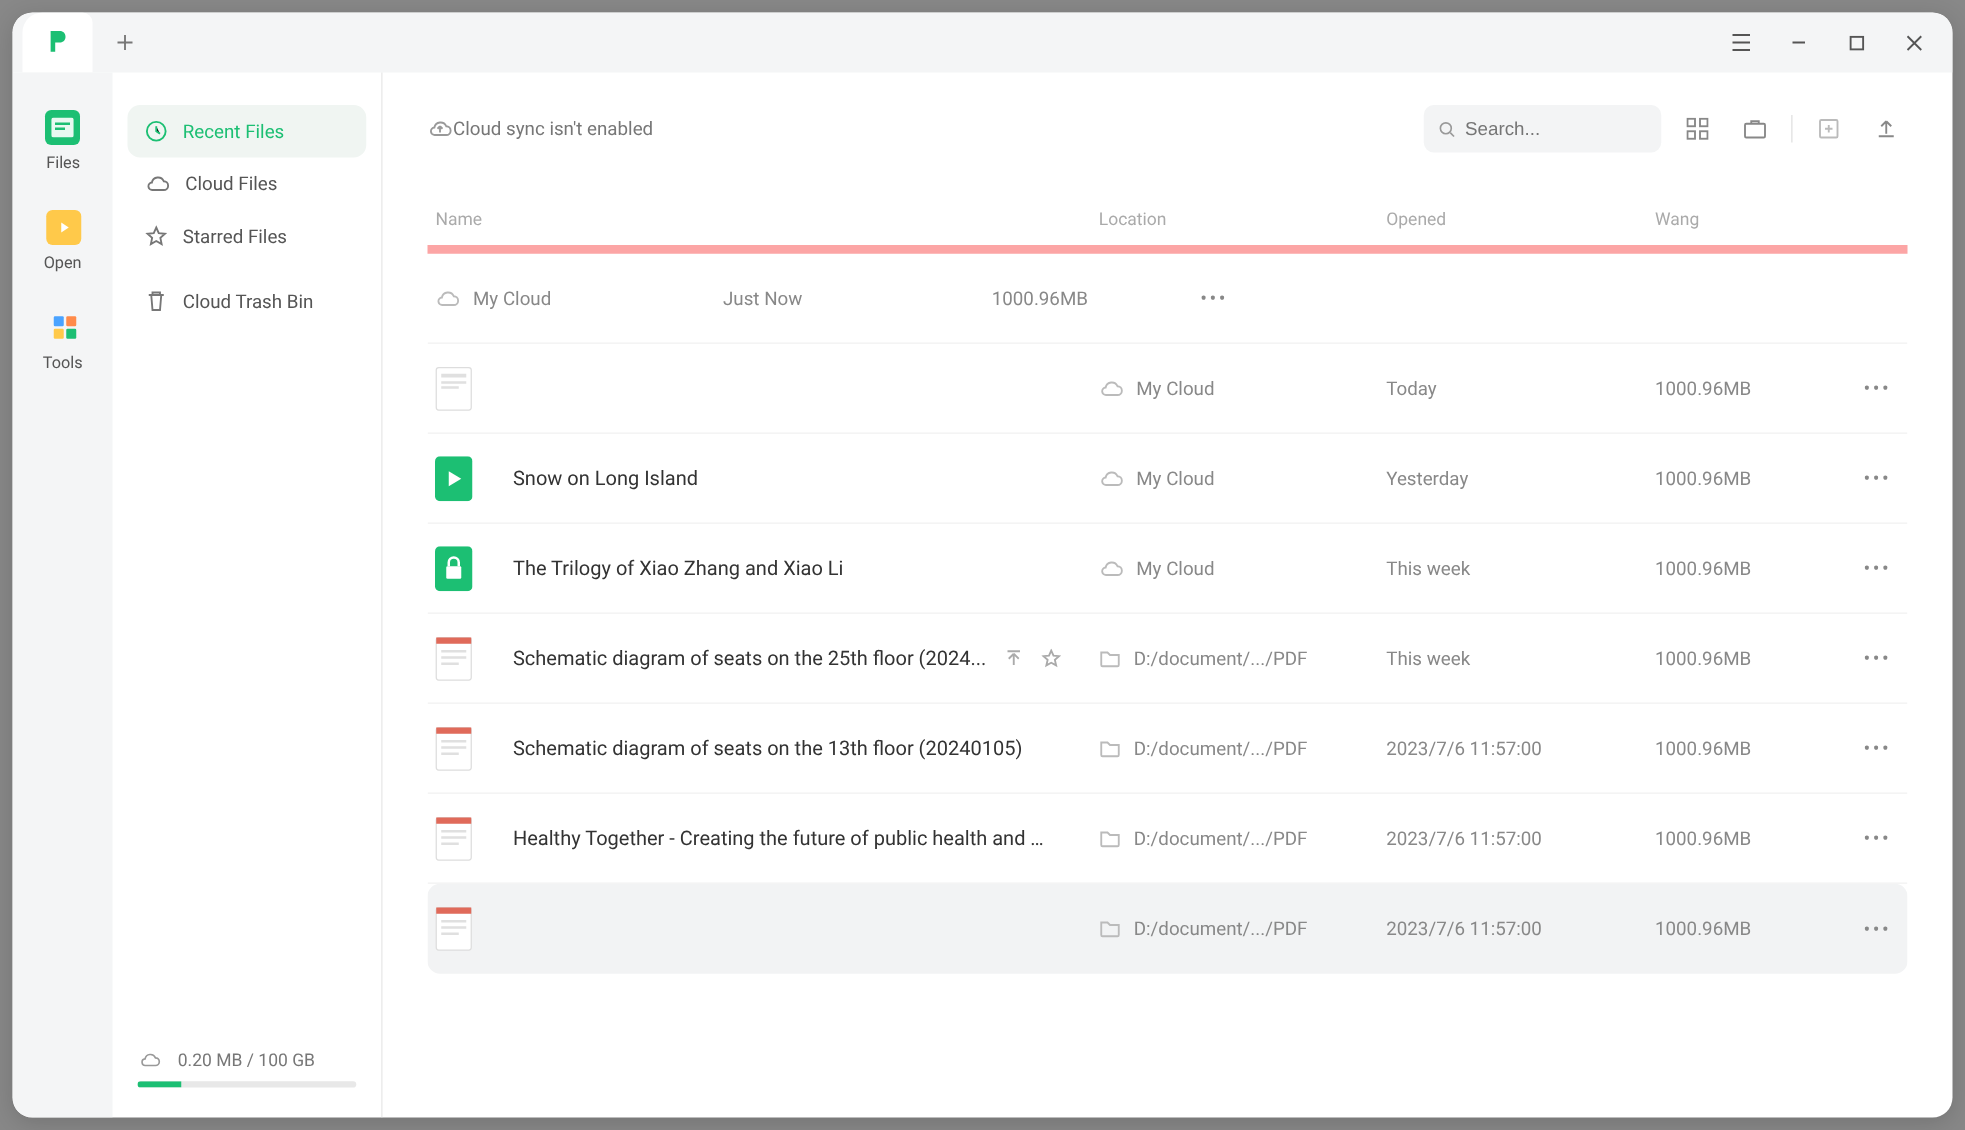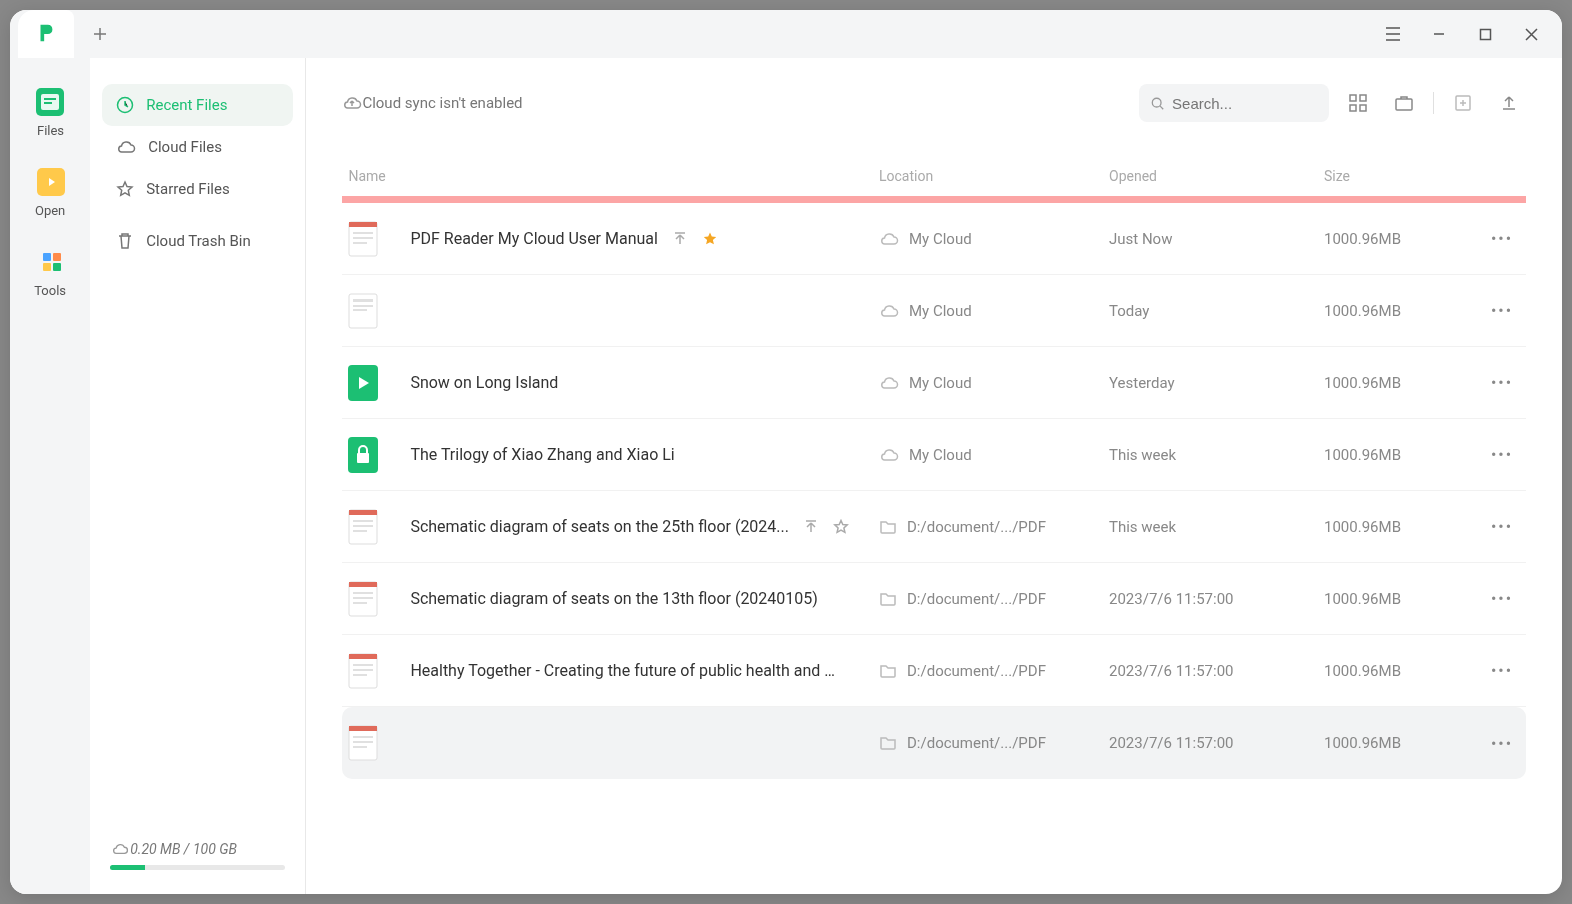--- a/index.html
+++ b/index.html
@@ -459,7 +459,7 @@
         <div class="col-name">Name</div>
         <div class="col-loc">Location</div>
         <div class="col-open">Opened</div>
-        <div class="col-size">Size</div>
+        <div class="col-size">Wang</div>
         <div class="col-more"></div>
       </div>
 

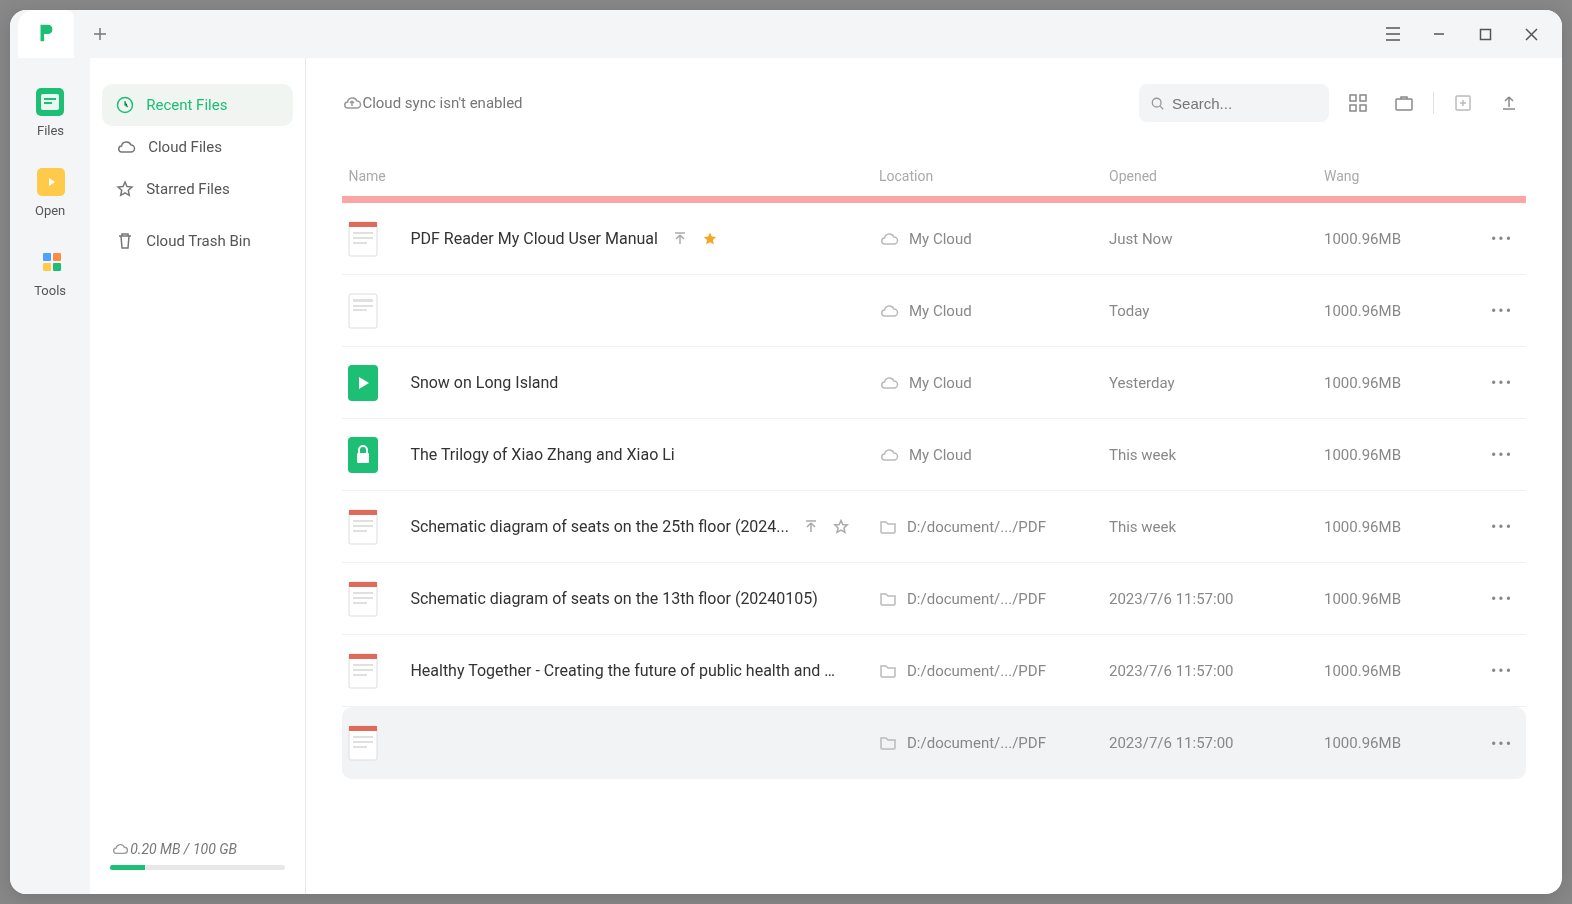--- a/index.html
+++ b/index.html
@@ -465,30 +465,6 @@
 
       <div class="rows" id="rows">
           <div class="row">
-    <div class="name-wrap">
-      <div class="file-ico">
-                <svg width="30" height="36" viewBox="0 0 30 36">
-                  <rect x="1" y="1" width="28" height="34" rx="2" fill="#fff" stroke="#ddd"></rect>
-                  <rect x="1" y="1" width="28" height="5" fill="#e06a5a"></rect>
-                  <rect x="5" y="11" width="20" height="2" fill="#e0e0e0"></rect>
-                  <rect x="5" y="16" width="20" height="2" fill="#e0e0e0"></rect>
-                  <rect x="5" y="21" width="14" height="2" fill="#e0e0e0"></rect>
-                </svg>
-              </div>
-      <span class="file-name">PDF Reader My Cloud User Manual</span>
-      <div class="row-actions">
-      <span>
-                  <svg width="16" height="16" viewBox="0 0 16 16">
-                    <path stroke="#aaa" stroke-width="1.5" fill="none" d="M8 13V4m0 0L4 8m4-4l4 4M3 2h10"></path>
-                  </svg>
-                </span>
-      <span class="star-filled">
-        <svg width="16" height="16" viewBox="0 0 16 16">
-                    <path fill="#f5a623" d="M8 1.5l1.8 4 4.4.4-3.3 3 1 4.4L8 11.2 4.1 13.3l1-4.4L1.8 5.9l4.4-.4L8 1.5z"></path>
-                  </svg>
-      </span>
-    </div>
-    </div>
     <div class="loc">
               <svg width="20" height="16" viewBox="0 0 20 16">
                 <path fill="none" stroke="#bbb" stroke-width="1.5" d="M6 13h9a3.5 3.5 0 000-7 5 5 0 00-9.5 1A3 3 0 006 13z"></path>

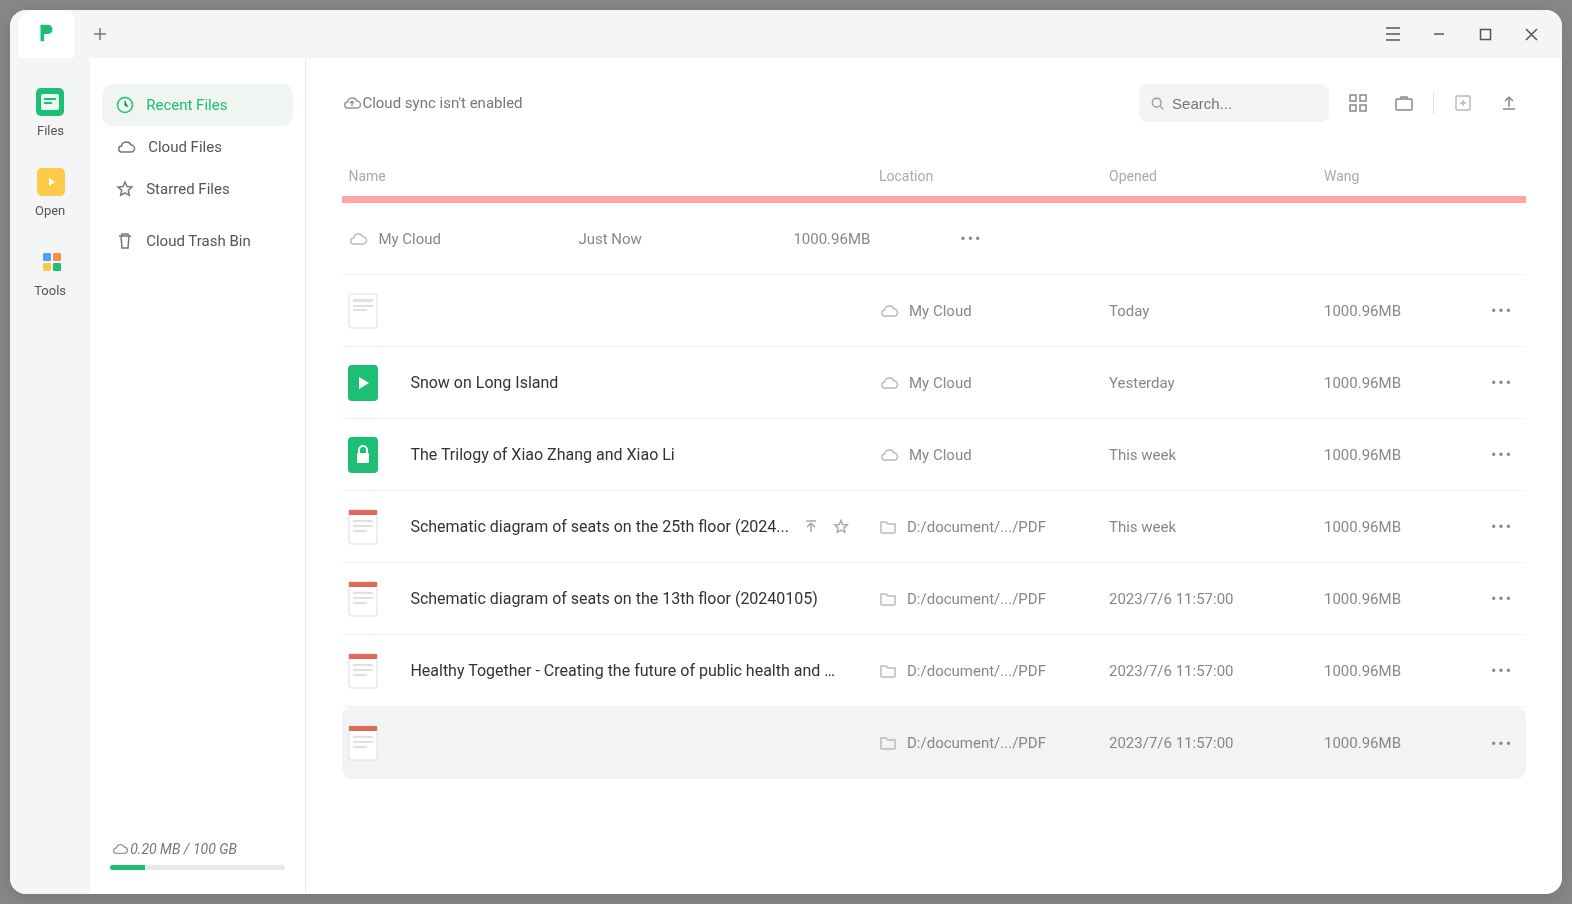--- a/index.html
+++ b/index.html
@@ -134,7 +134,7 @@
     flex-direction:column;
     gap:8px;
   }
-  .storage-top {display:flex;align-items:center;gap:0;font-style:italic;}
+  .storage-top {display:flex;align-items:flex-start;gap:12px;}
   .storage-bar {
     width: 100%;
     height: 5px;

